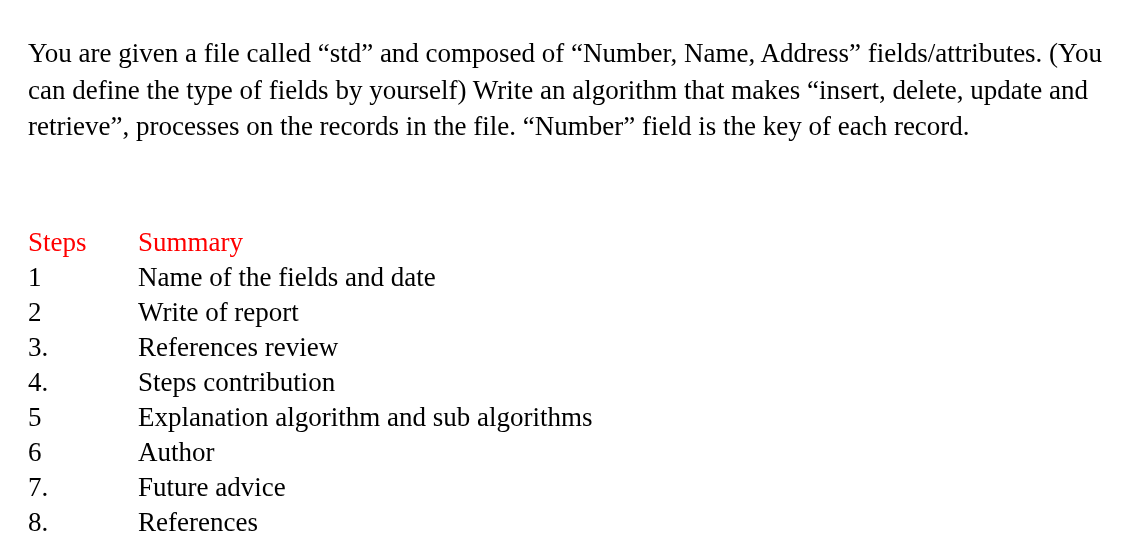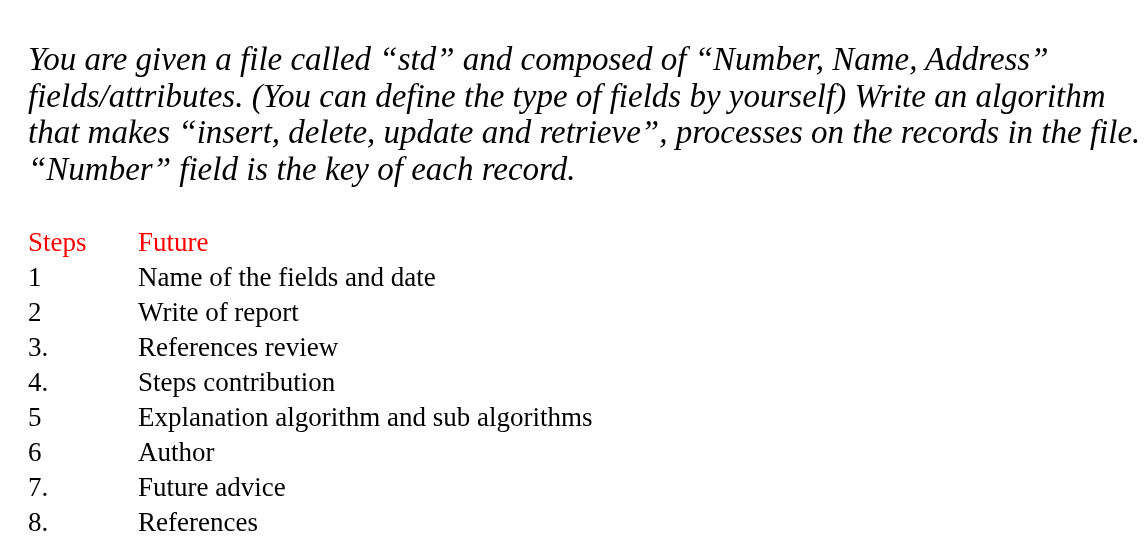--- a/index.html
+++ b/index.html
@@ -29,12 +29,11 @@
     left: 28px;
     top: 8px;
     width: 1118px;
-    font-size: 33px;
+    font-size: 27px;
     line-height: 36.5px;
     text-align: left;
     white-space: normal;
     word-spacing: 0px;
-    font-style: italic;
   }
 
   

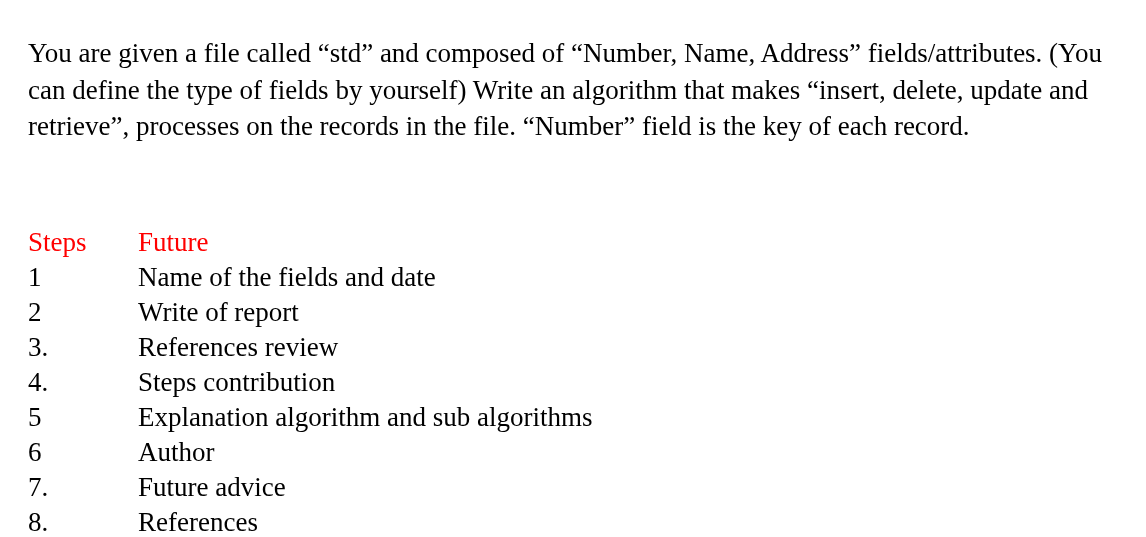--- a/index.html
+++ b/index.html
@@ -84,7 +84,7 @@
     <tbody>
       <tr class="header-row">
         <td class="col-step">Steps</td>
-        <td class="col-action">Future</td>
+        <td class="col-action">Summary</td>
       </tr>
 
       <tr>

